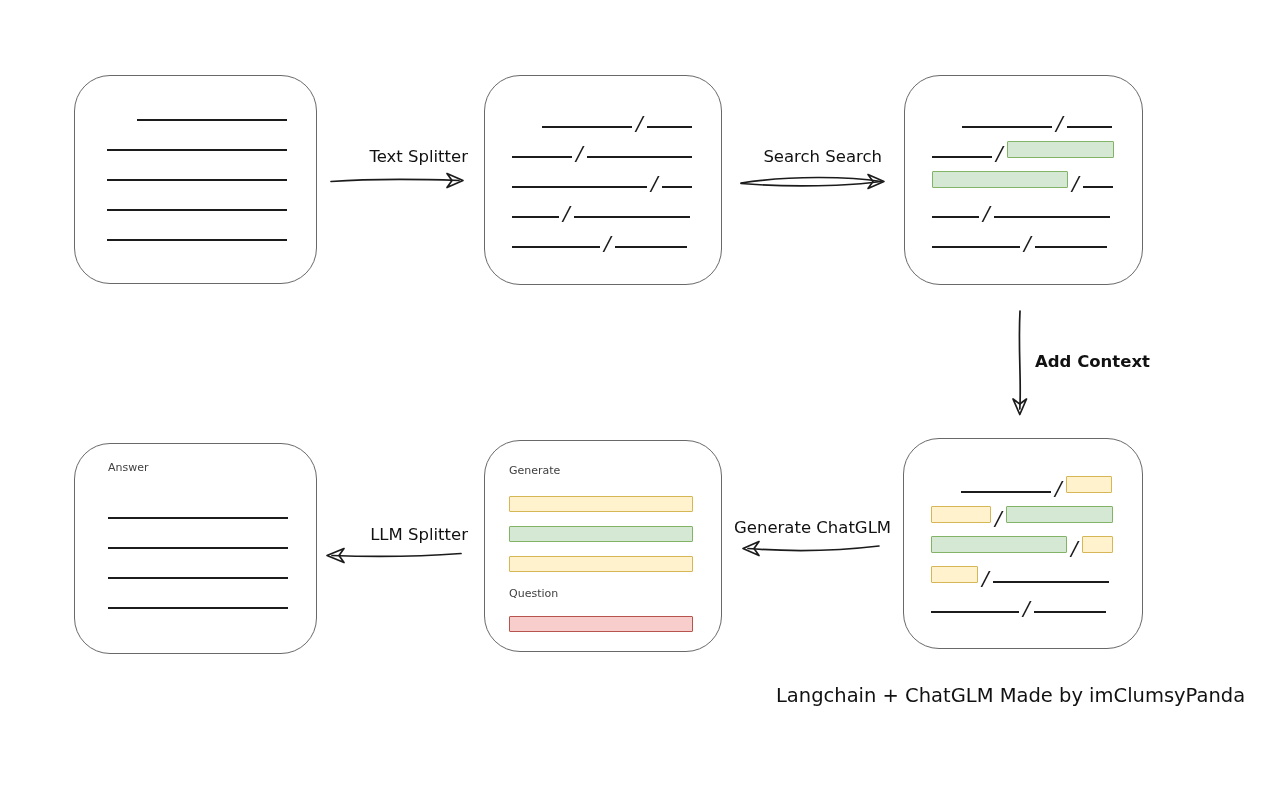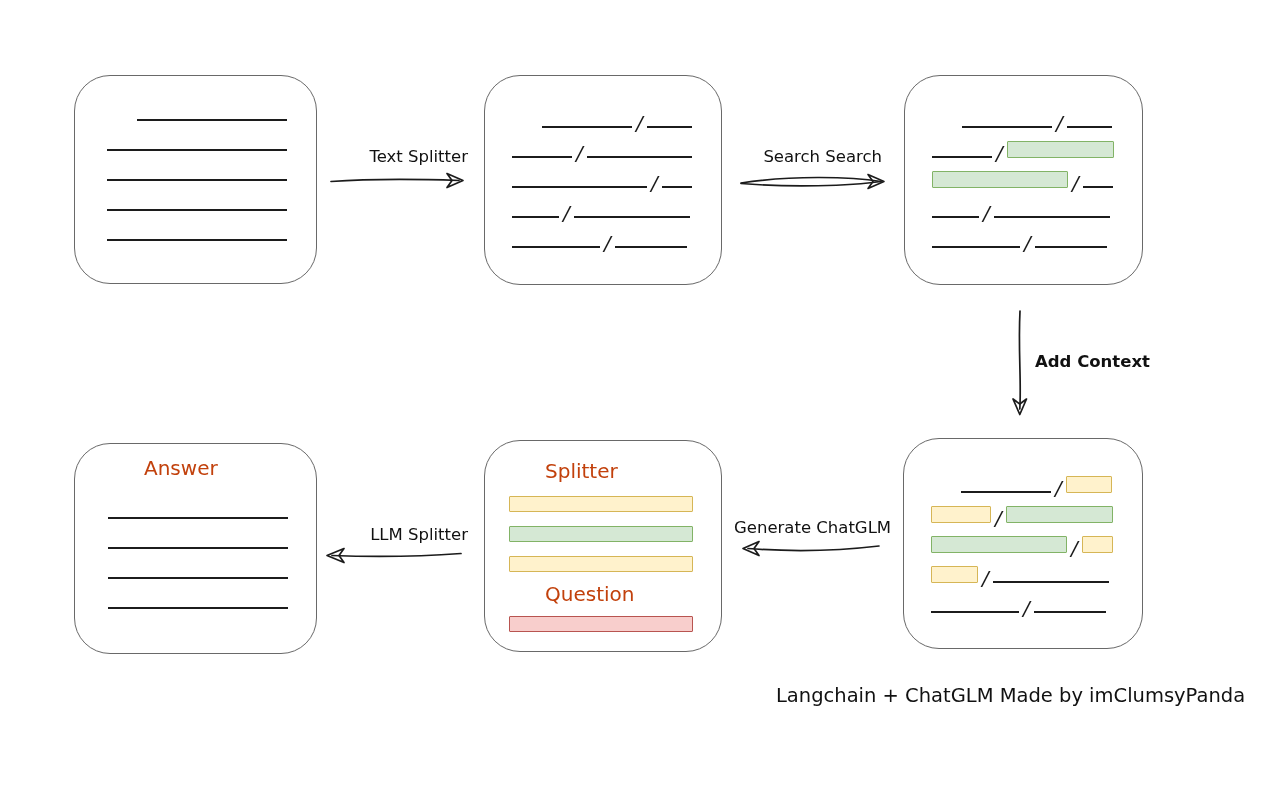--- a/index.html
+++ b/index.html
@@ -26,7 +26,7 @@
   .text-line-row { height:30px; display:flex; align-items:flex-end; }
   .text-line { border-bottom:2px solid #1c1c1c; height:2px; }
   
-  .box-heading { font-size:20px; line-height:20px; font-weight:500; color:#c2410c;margin-left:36px; }
+  .box-heading { font-size:11px; line-height:20px; font-weight:500; color:#404040; }
   
   .prompt-bars { display:flex; flex-direction:column; gap:14px; }
   .prompt-bar { width:184px; height:16px; border:1.4px solid; border-radius:1px; box-sizing:border-box; }

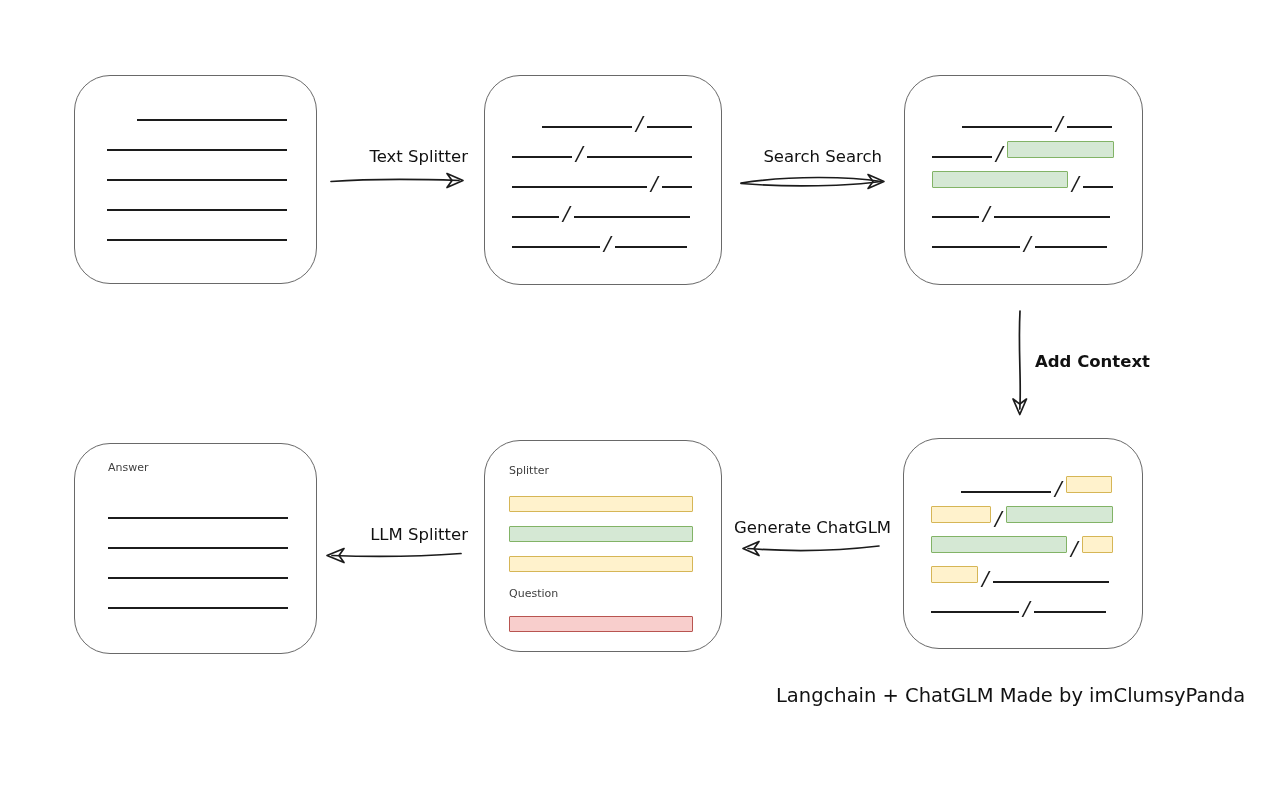--- a/index.html
+++ b/index.html
@@ -162,7 +162,7 @@
 
   <div class="box" style="left:484px; top:440px; width:238px; height:212px;">
     <div style="padding:20px 0 0 24px;">
-      <div class="box-heading">Splitter</div>
+      <div class="box-heading">Generate</div>
       <div class="prompt-bars" style="margin-top:15px;">
           <div class="prompt-bar" style="background: rgb(255, 242, 204); border-color: rgb(214, 182, 86);"></div>
           <div class="prompt-bar" style="background: rgb(213, 232, 212); border-color: rgb(130, 179, 102);"></div>

